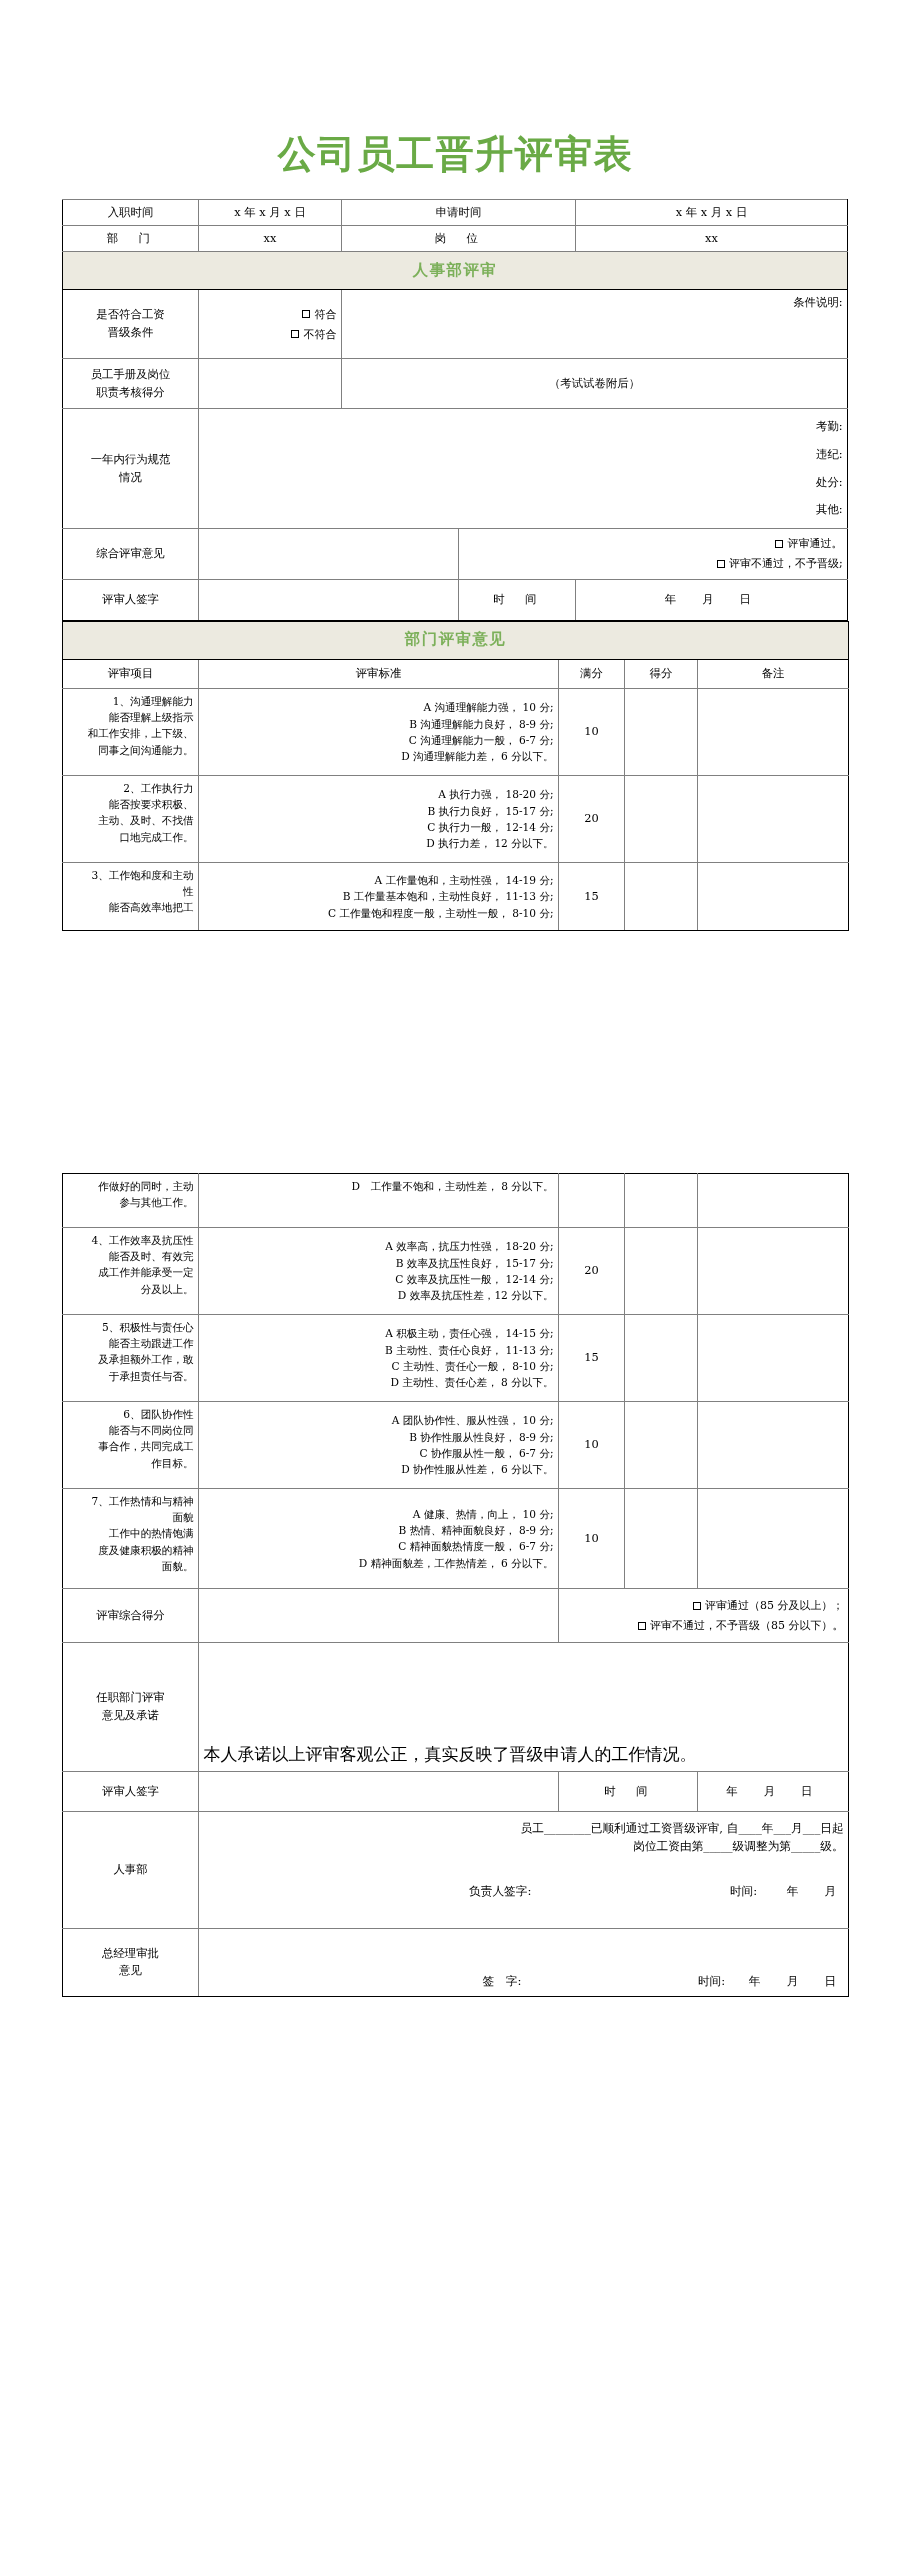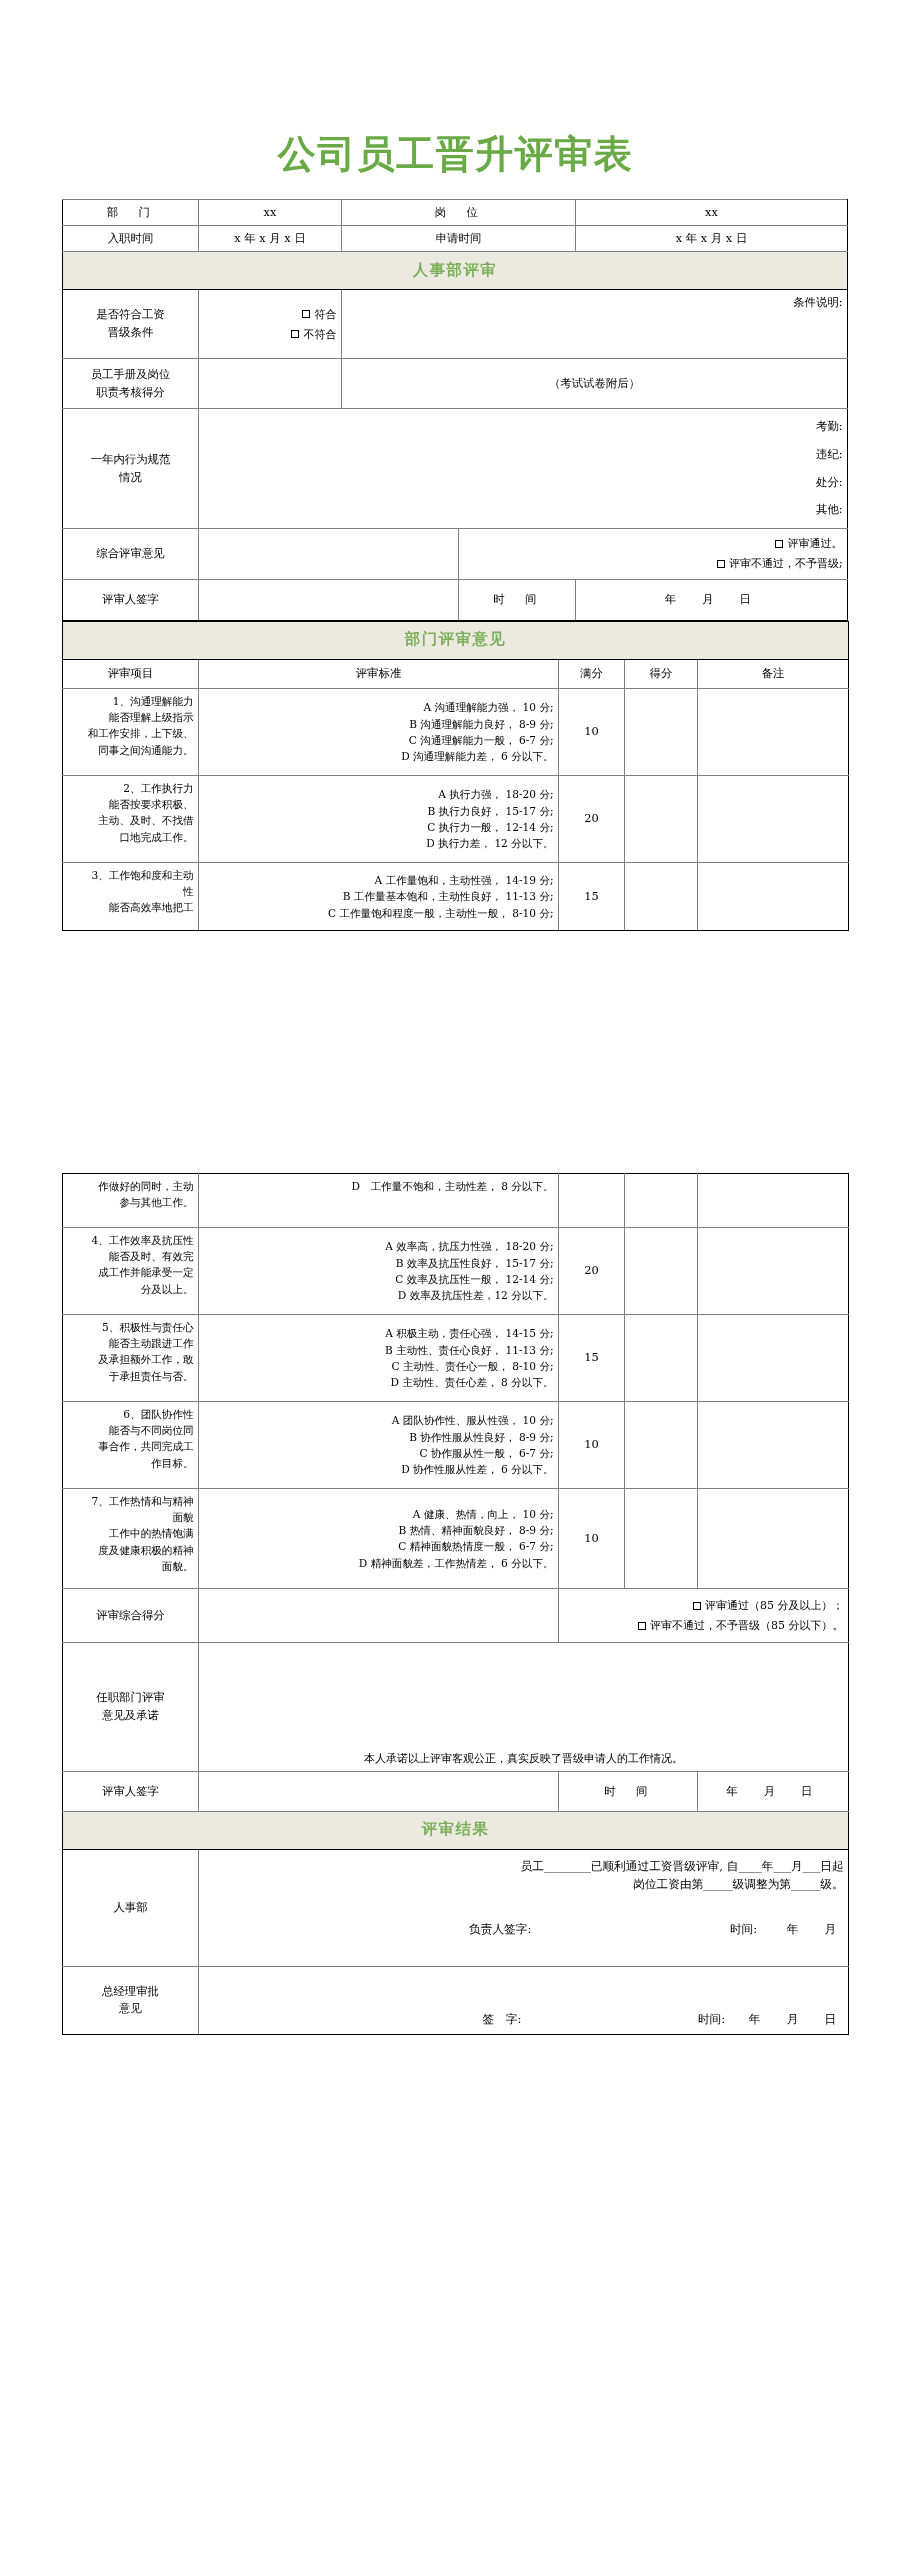--- a/index.html
+++ b/index.html
@@ -105,16 +105,16 @@
     </colgroup>
     <tbody>
       <tr>
+        <td class="c mid" style="border-left:1.5px solid #000">入职时间</td>
+        <td class="c mid">x 年 x  月  x 日</td>
+        <td class="c mid" colspan="2">申请时间</td>
+        <td class="c mid" style="border-right:1.5px solid #000">x 年 x  月 x  日</td>
+      </tr>
+      <tr>
         <td class="c mid" style="border-left:1.5px solid #000"><span class="spaced-s">部　门</span></td>
         <td class="c mid">xx</td>
         <td class="c mid" colspan="2"><span class="spaced-s">岗　位</span></td>
         <td class="c mid" style="border-right:1.5px solid #000">xx</td>
-      </tr>
-      <tr>
-        <td class="c mid" style="border-left:1.5px solid #000">入职时间</td>
-        <td class="c mid">x 年 x  月  x 日</td>
-        <td class="c mid" colspan="2">申请时间</td>
-        <td class="c mid" style="border-right:1.5px solid #000">x 年 x  月 x  日</td>
       </tr>
 
       <tr>

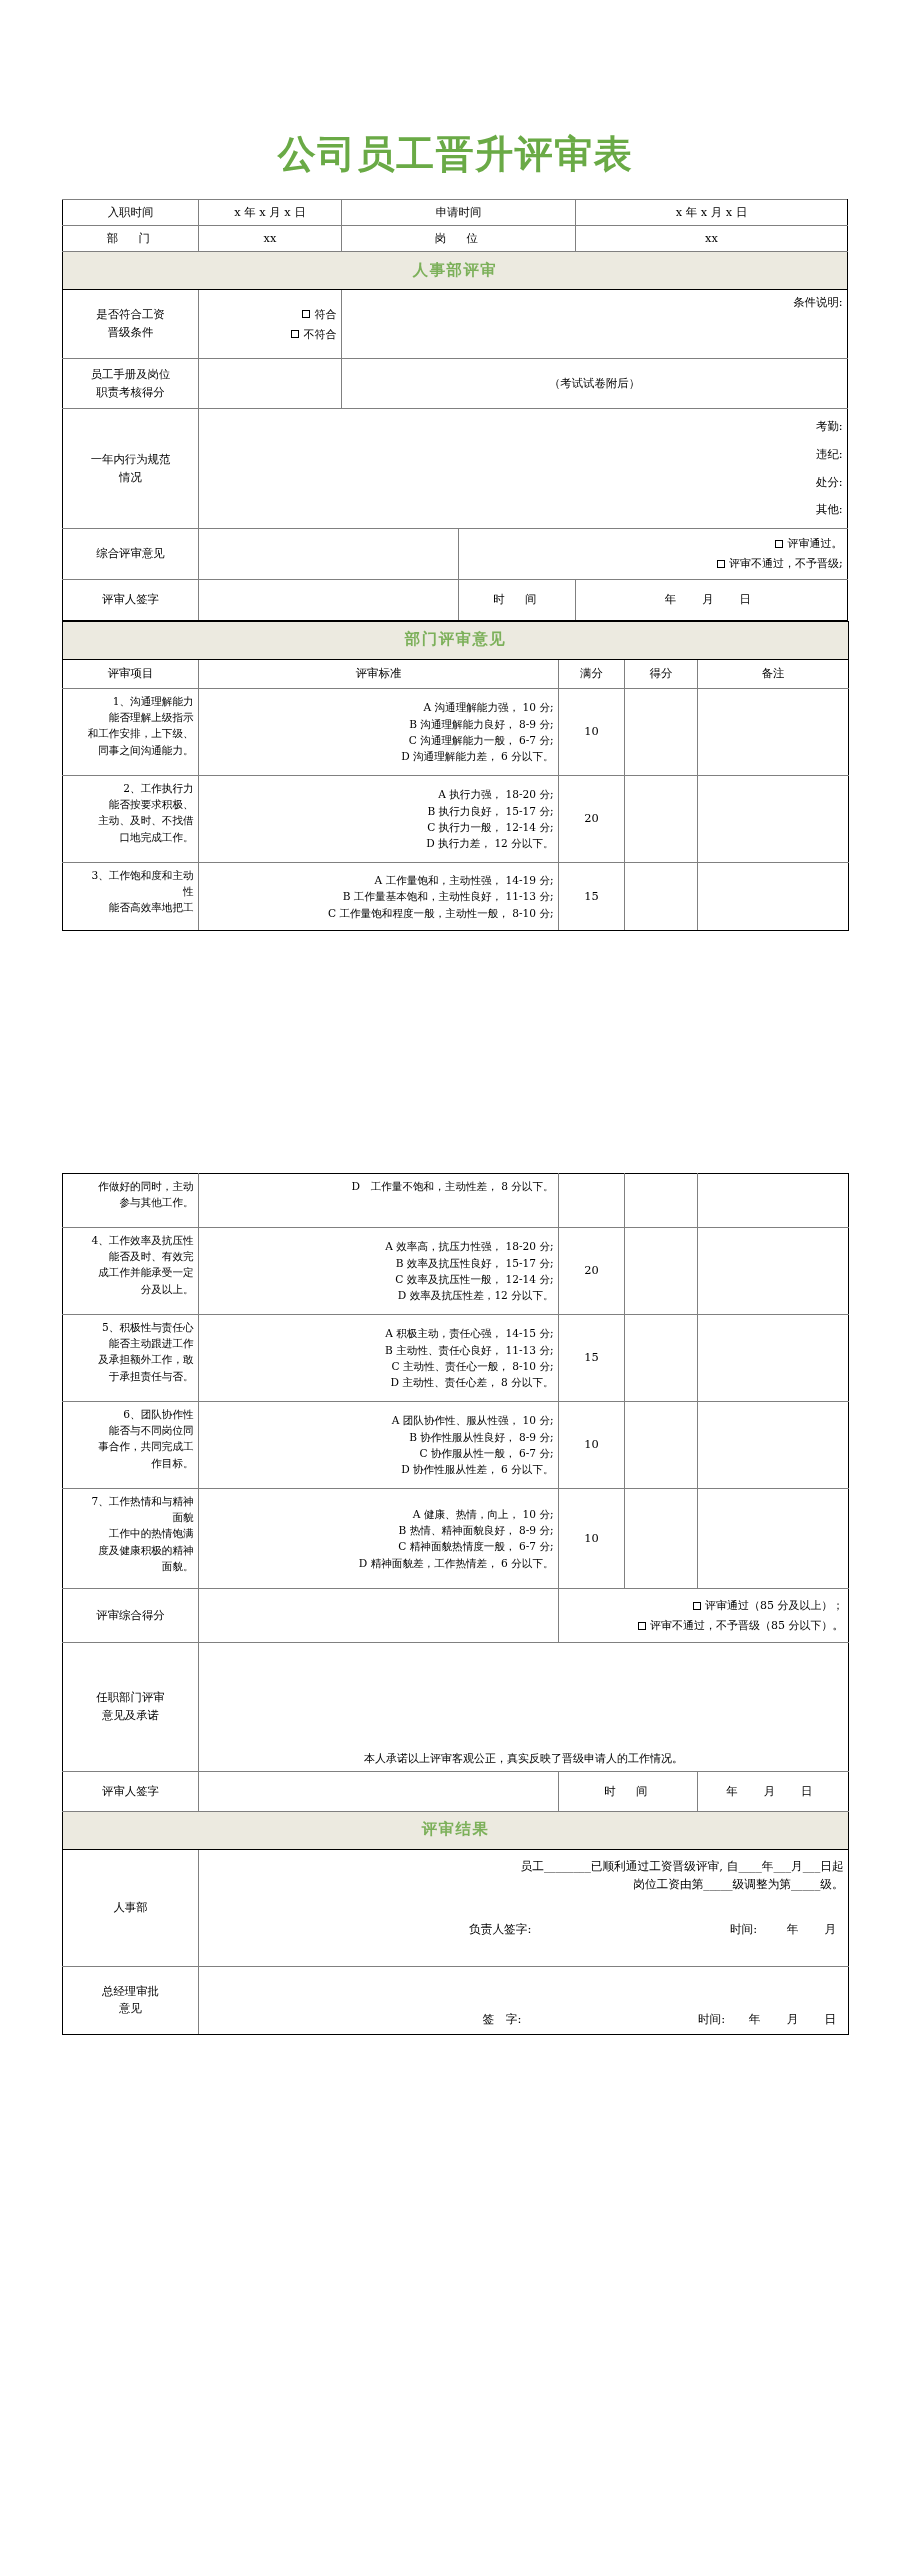--- a/index.html
+++ b/index.html
@@ -81,7 +81,7 @@
 
   .page-break { height: 242px; }
 
-  .sig-note { text-align:center; font-size:11px; padding-top: 54px; }
+  .sig-note { text-align:left; font-size:17px; padding-top: 54px; }
   .result-body { font-size: 11.7px; line-height: 2.4; }
   .result-body .ln1 { display:block; text-indent: 2em; white-space: nowrap;}
   .result-body .ln2 { display:block; }

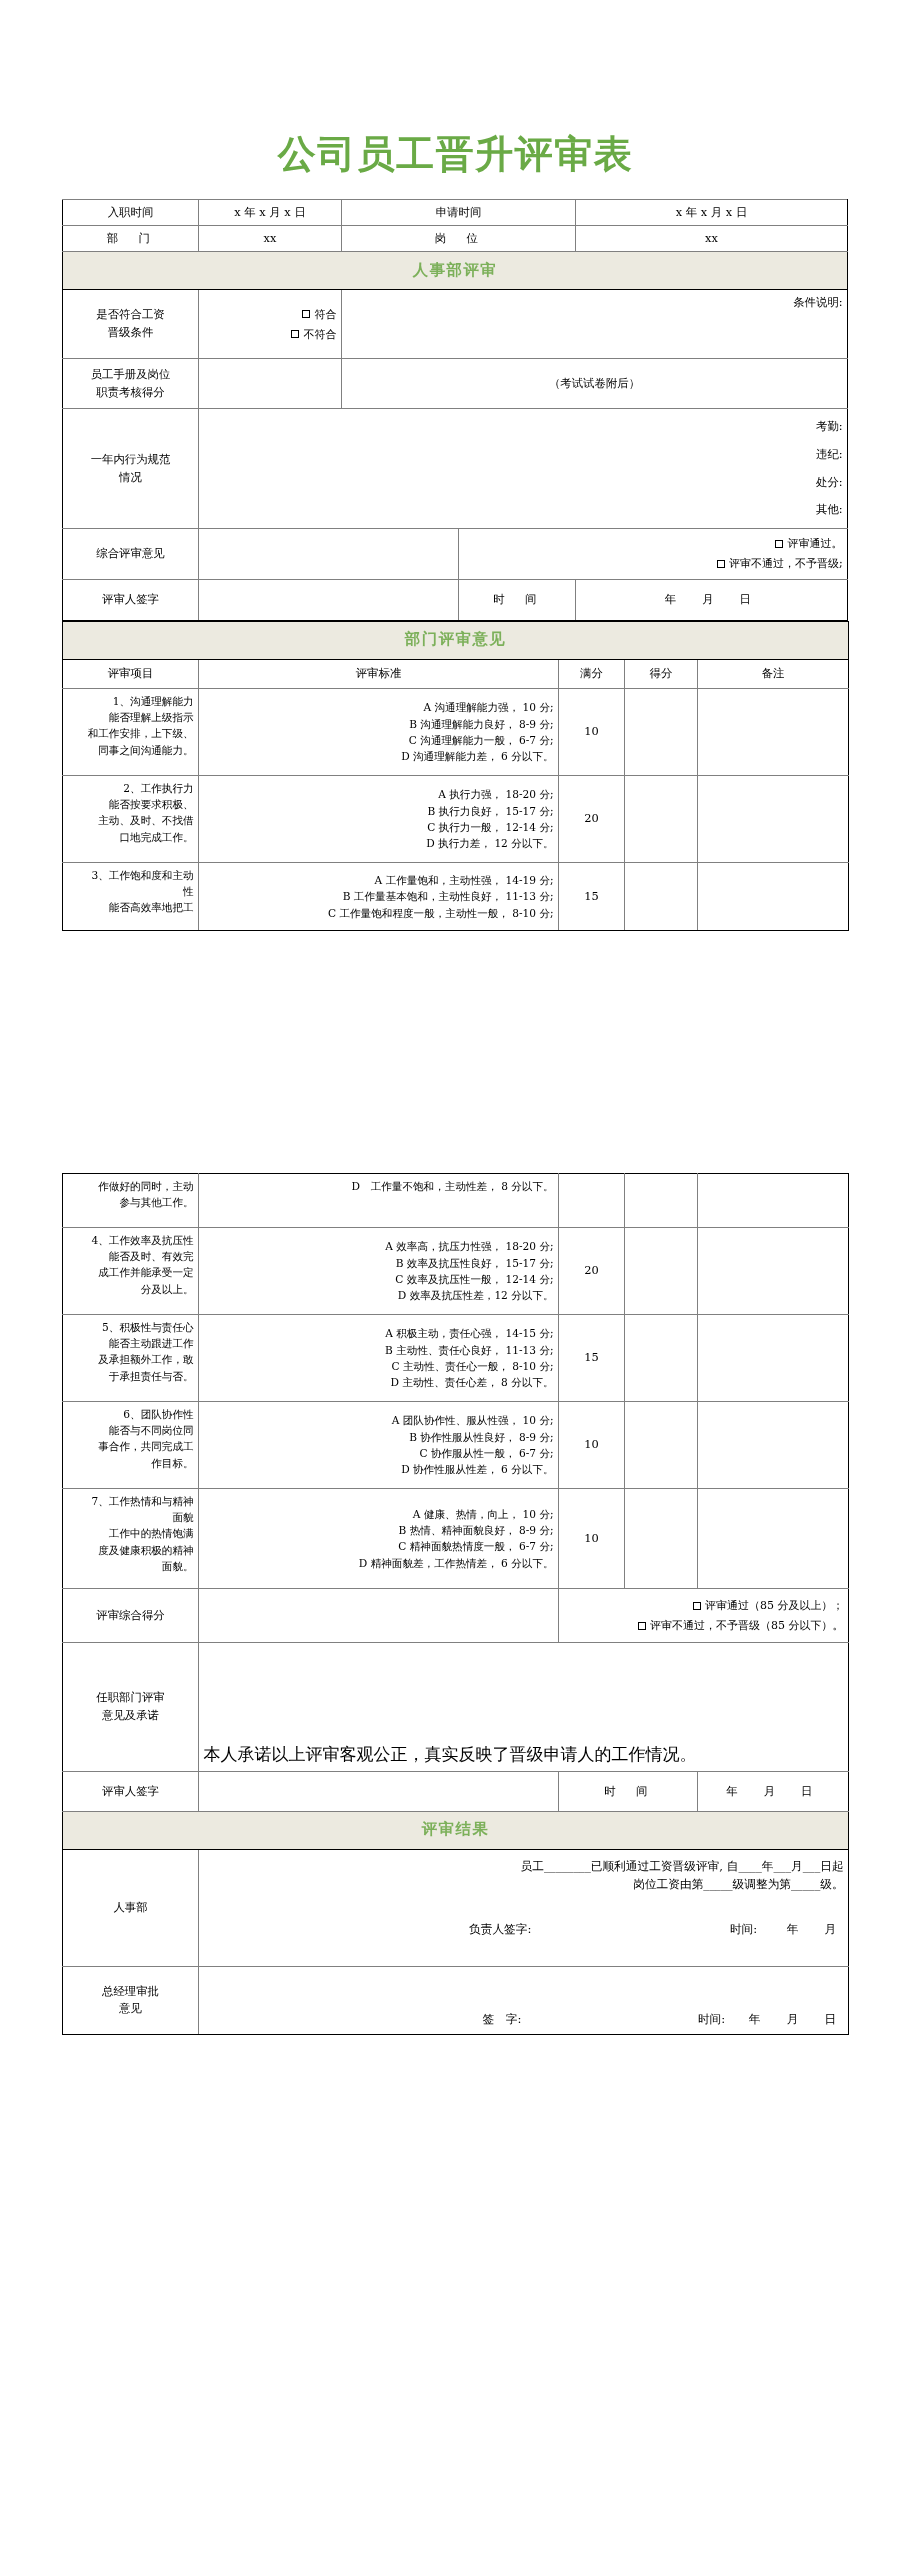--- a/index.html
+++ b/index.html
@@ -371,9 +371,6 @@
         <td class="c mid thick-top" style="border-right:1.5px solid #000"><span class="datefield">年　月　日</span></td>
       </tr>
 
-      <tr>
-        <td class="section-band" colspan="5">评审结果</td>
-      </tr>
 
       <tr>
         <td class="c mid" style="height:117px;border-left:1.5px solid #000">人事部</td>

